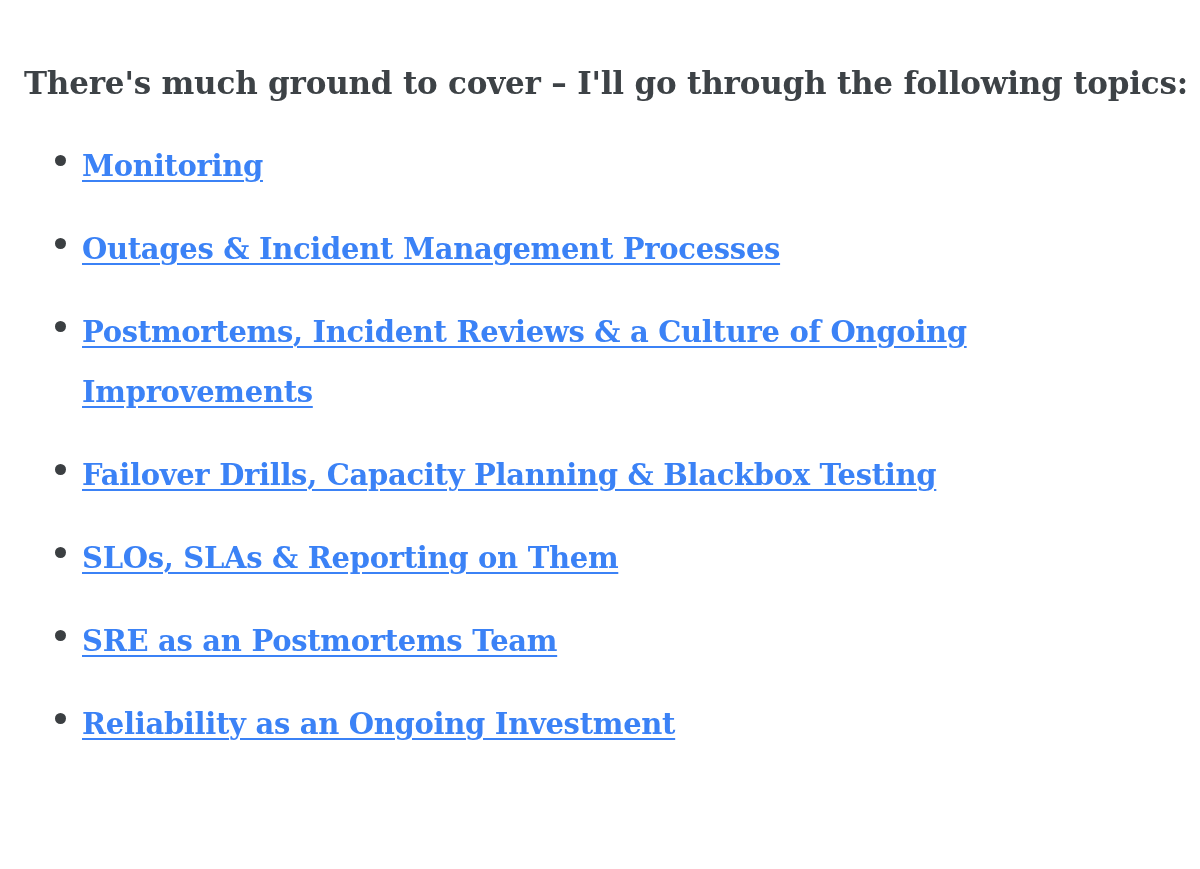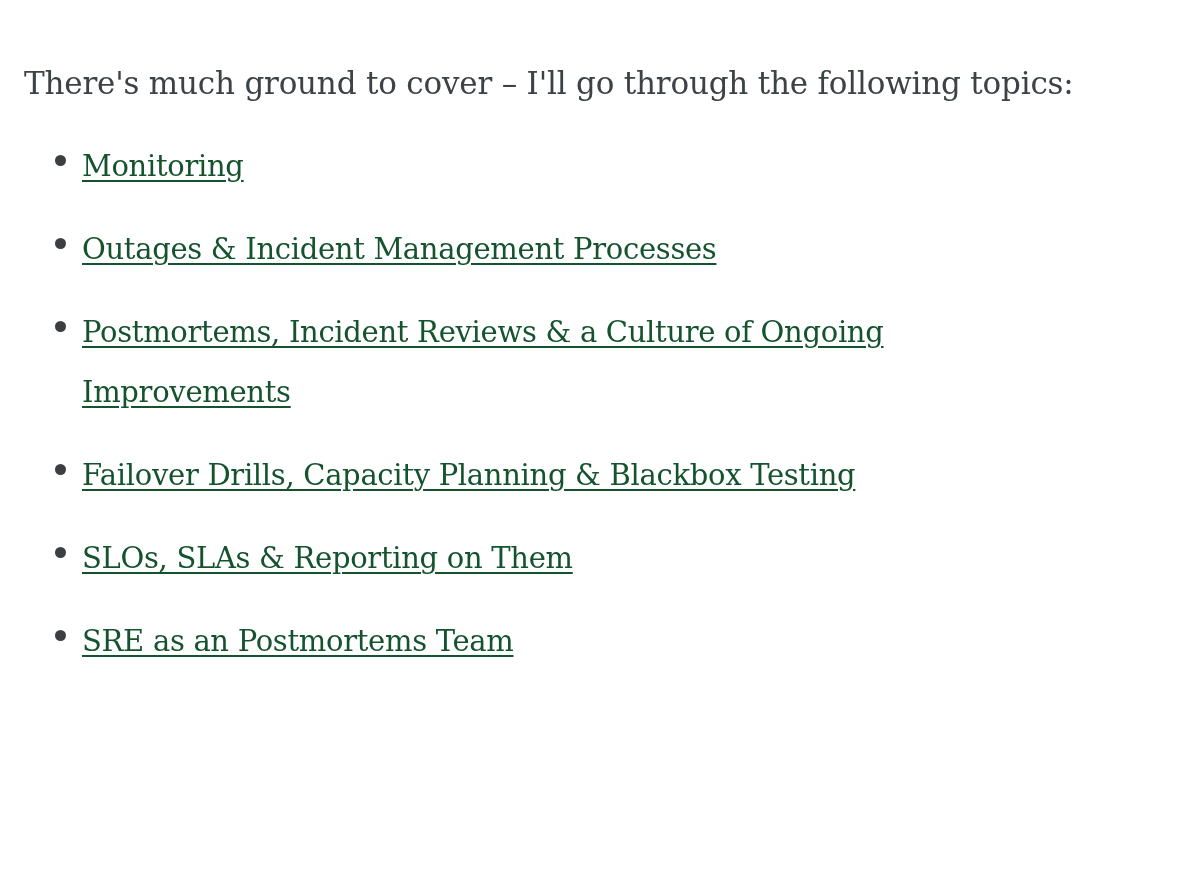--- a/index.html
+++ b/index.html
@@ -21,6 +21,7 @@
     height: 720px;
     background: #ffffff;
     box-sizing: border-box;
+    font-weight: bold;
   }
 
   .intro-paragraph {

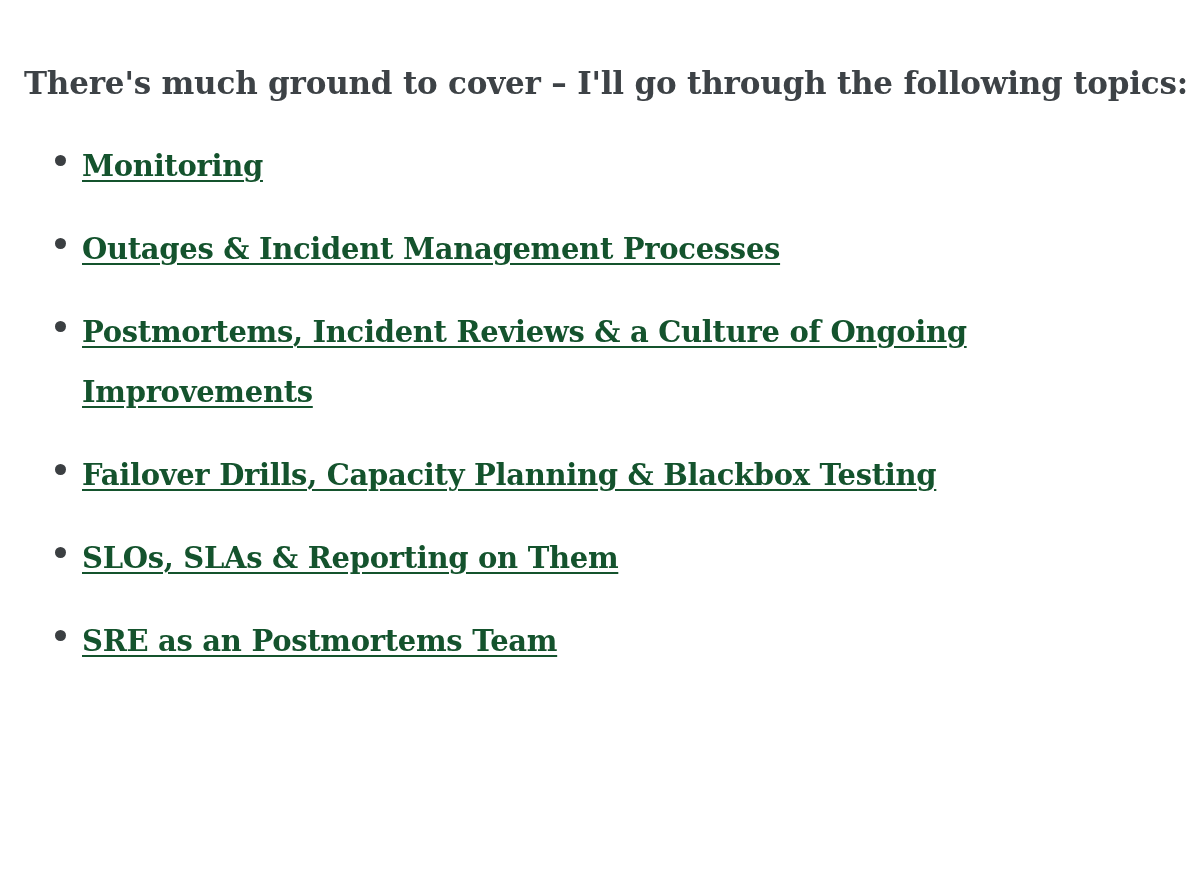--- a/index.html
+++ b/index.html
@@ -73,7 +73,7 @@
     font-family: "DejaVu Serif", "Liberation Serif", serif;
     font-size: 29px;
     line-height: 60px;
-    color: #14532d;
+    color: #3b82f6;
     text-decoration: underline;
     text-decoration-thickness: 2px;
     text-underline-offset: 4px;

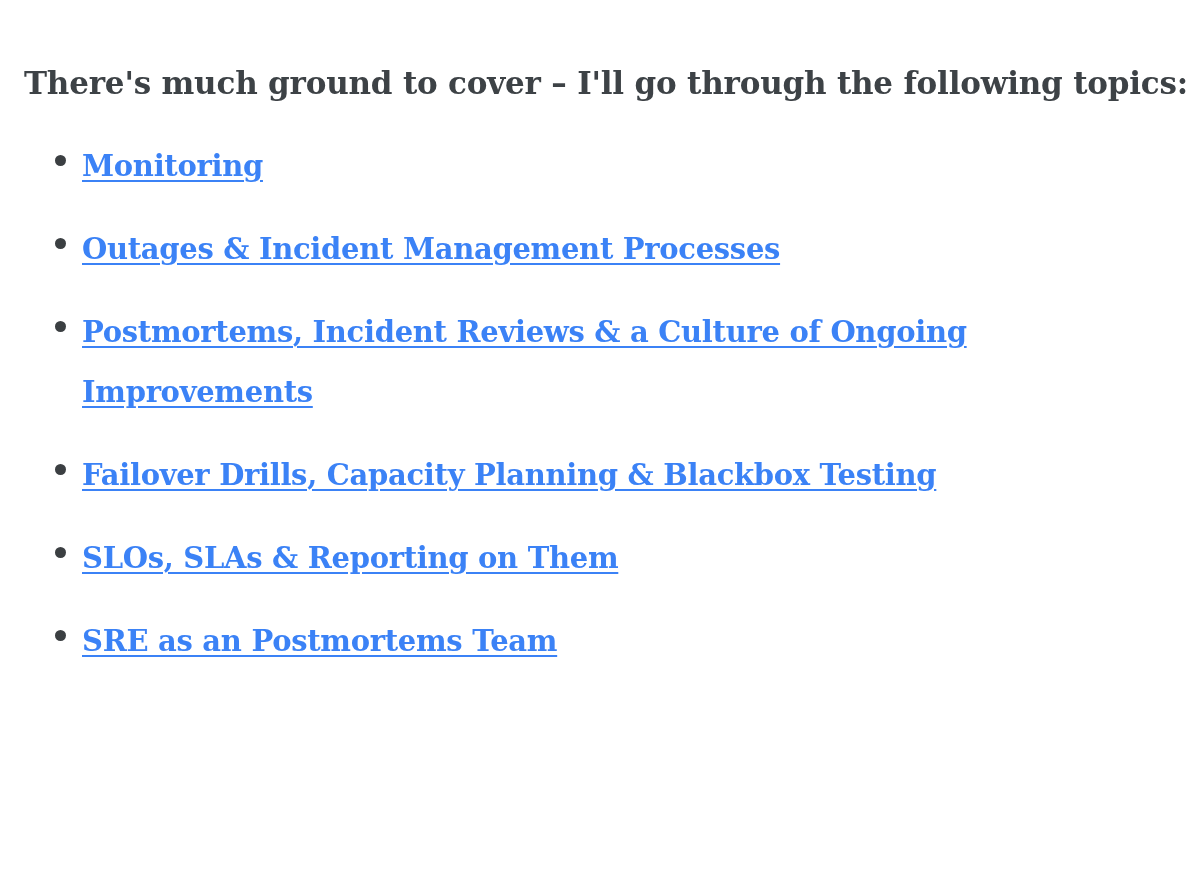--- a/index.html
+++ b/index.html
@@ -126,6 +126,10 @@
       <a class="topic-link" href="#">SRE as an Postmortems Team</a>
     </li>
 
+    <li class="topic-item">
+      <span class="bullet-marker"></span>
+      <a class="topic-link" href="#">Reliability as an Ongoing Investment</a>
+    </li>
 
     <li class="topic-item">
       

